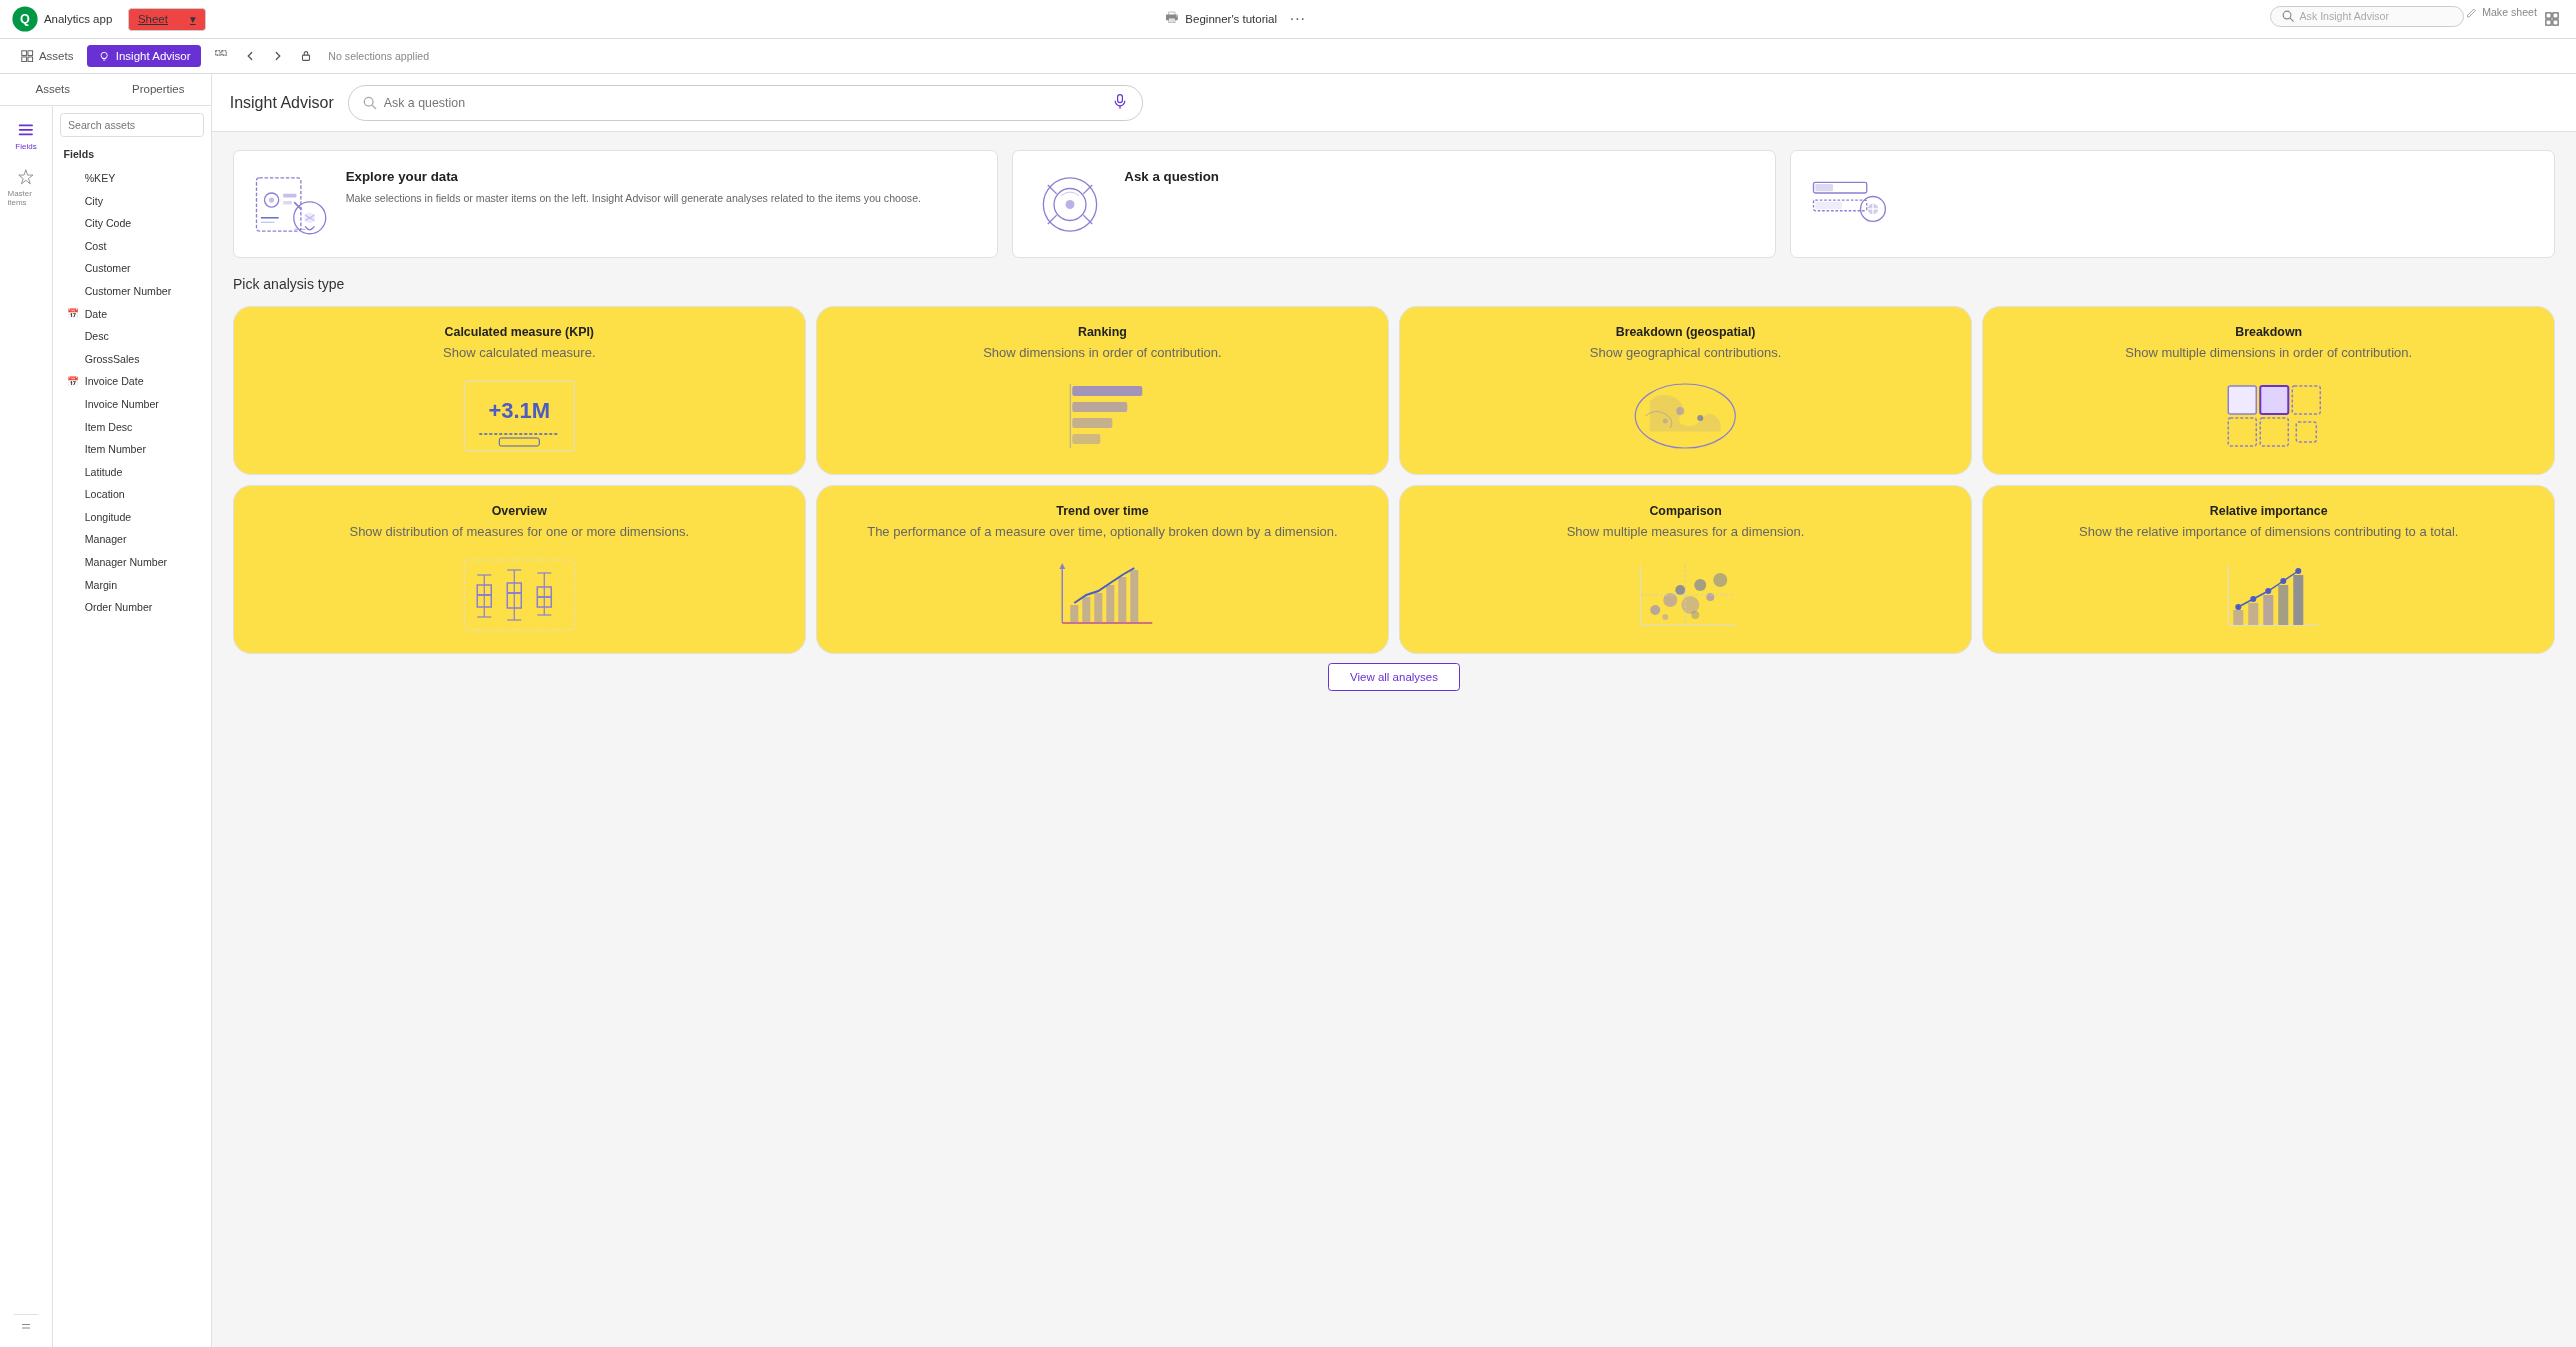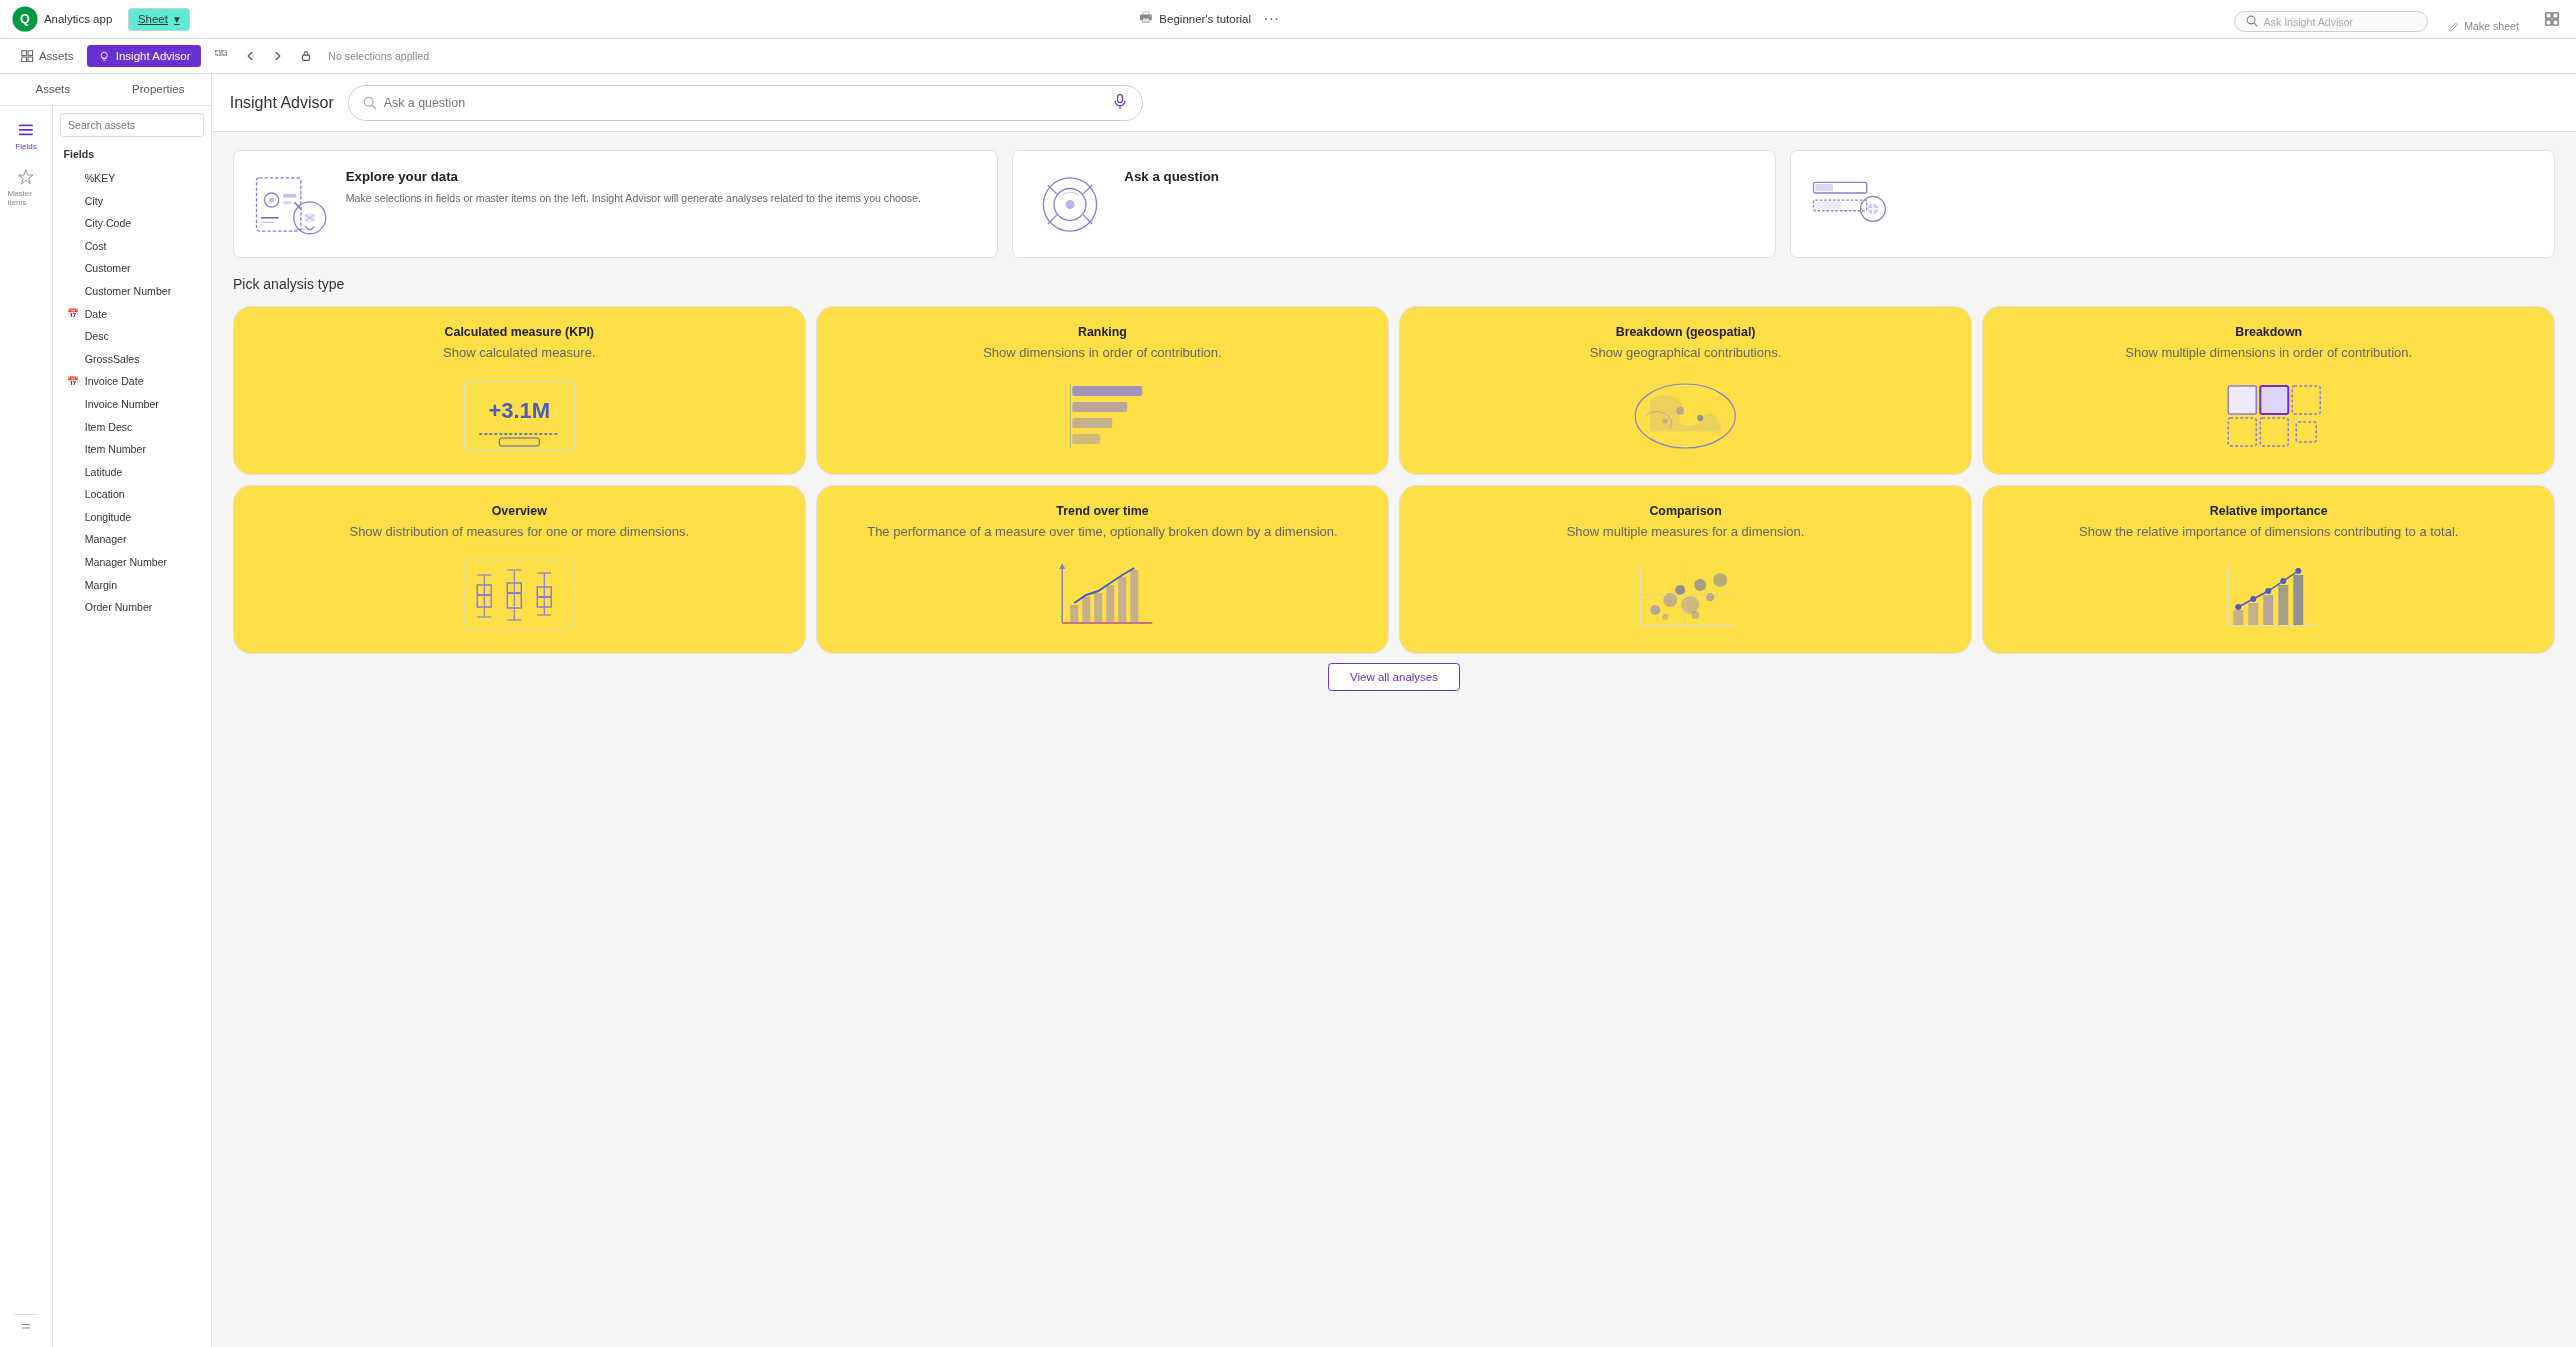--- a/index.html
+++ b/index.html
@@ -13,8 +13,8 @@
     .qlik-logo { display: flex; align-items: center; gap: 5.3px; margin-right: 7px; }
     .qlik-logo-icon { width: 28px; height: 28px; }
     .sheet-dropdown {
-      display: flex; align-items: center; gap: 6px; border: 0.9px solid #ccc;
-      border-radius: 3.5px; padding: 3.5px 8.8px; cursor: pointer; font-size: 11.5px; background: #5eead4; text-decoration: underline;
+      display: flex; align-items: center; gap: 22px; border: 0.9px solid #ccc;
+      border-radius: 3.5px; padding: 3.5px 8.8px; cursor: pointer; font-size: 11.5px; background: #ef4444; text-decoration: underline;
     }
     .nav-center { flex: 1; display: flex; align-items: center; justify-content: center; gap: 7px; }
     .dots-btn { background: none; border: none; cursor: pointer; font-size: 16px; color: #666; padding: 1.8px 5.3px; }

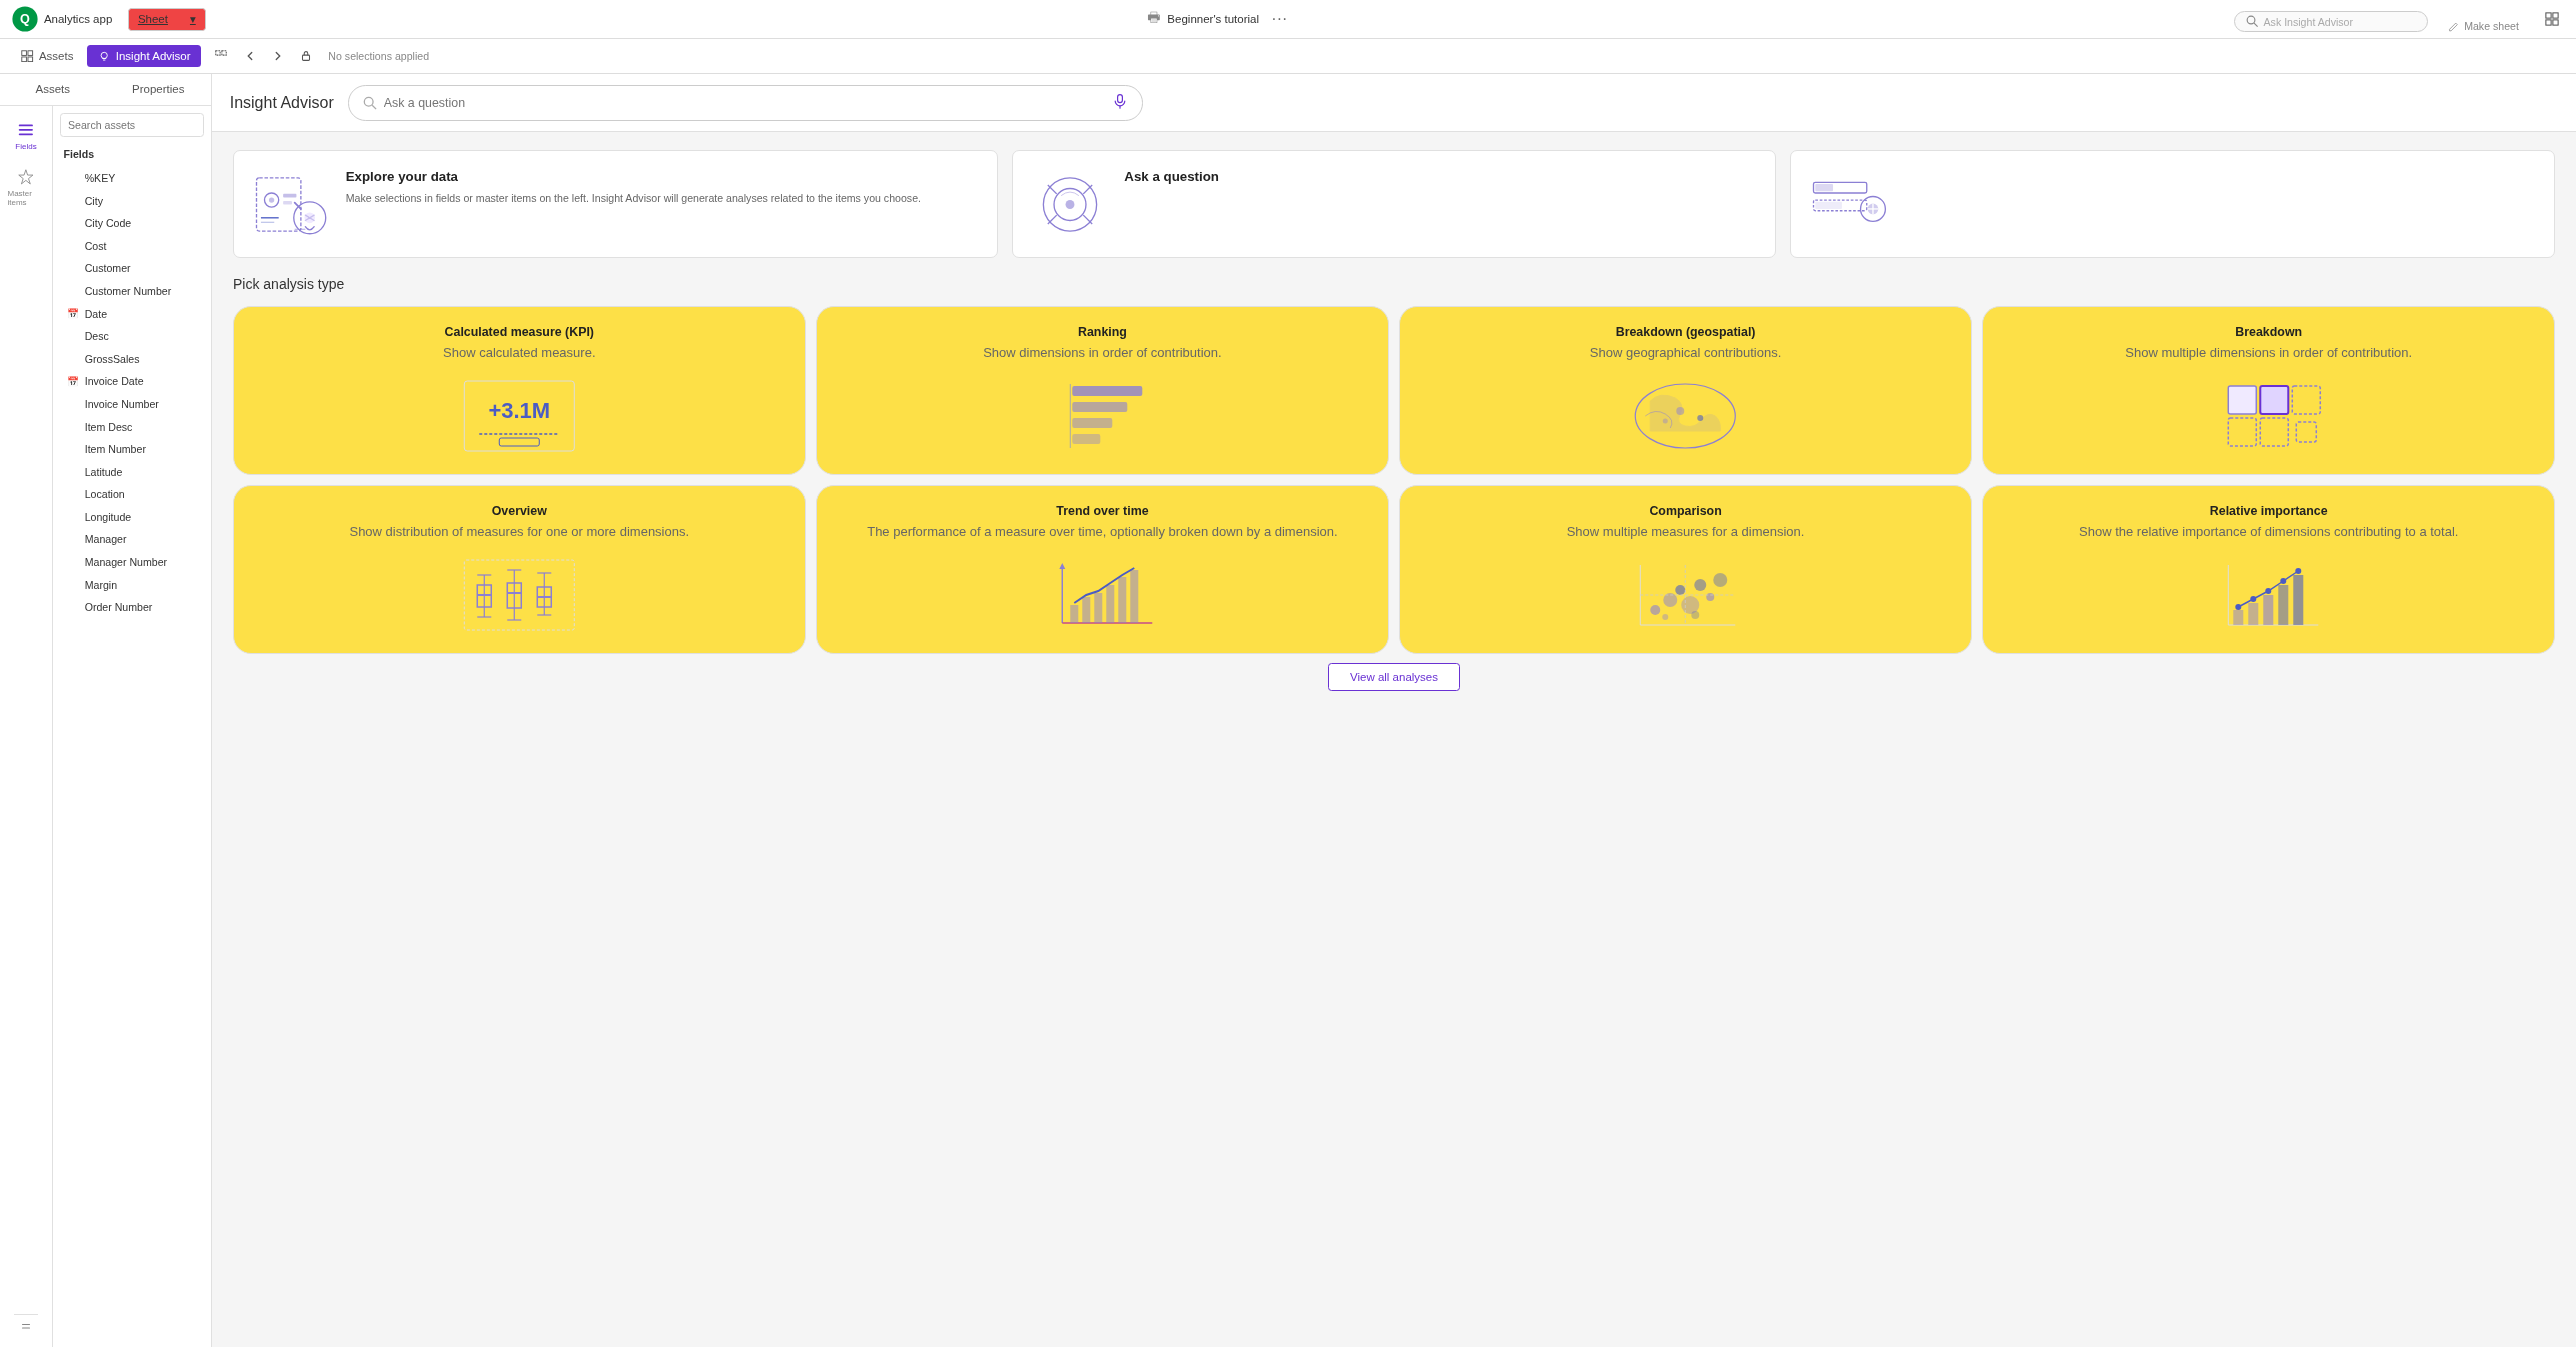--- a/index.html
+++ b/index.html
@@ -18,7 +18,7 @@
     }
     .nav-center { flex: 1; display: flex; align-items: center; justify-content: center; gap: 7px; }
     .dots-btn { background: none; border: none; cursor: pointer; font-size: 16px; color: #666; padding: 1.8px 5.3px; }
-    .nav-right { display: flex; align-items: flex-end; gap: 20px; margin-left: auto; }
+    .nav-right { display: flex; align-items: flex-start; gap: 2px; margin-left: auto; }
     .search-bar-top {
       display: flex; align-items: center; gap: 5.3px; border: 0.9px solid #ccc;
       border-radius: 17.7px; padding: 3.5px 10.6px; background: #fafafa; min-width: 194px;

